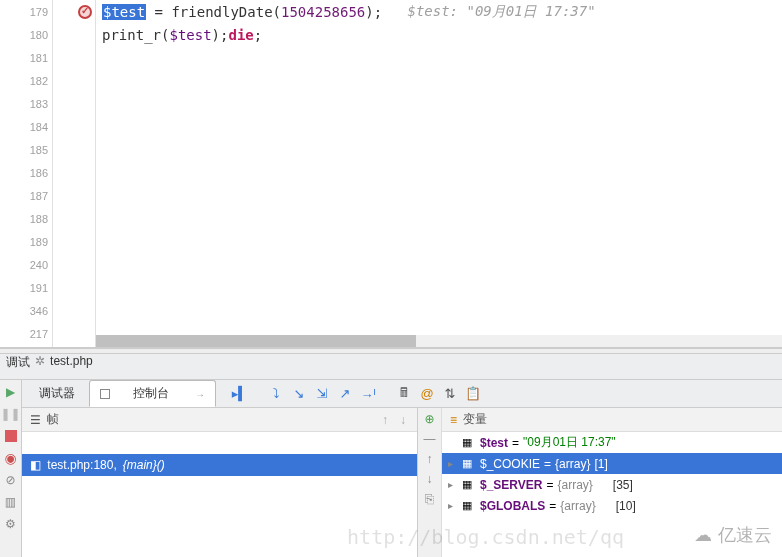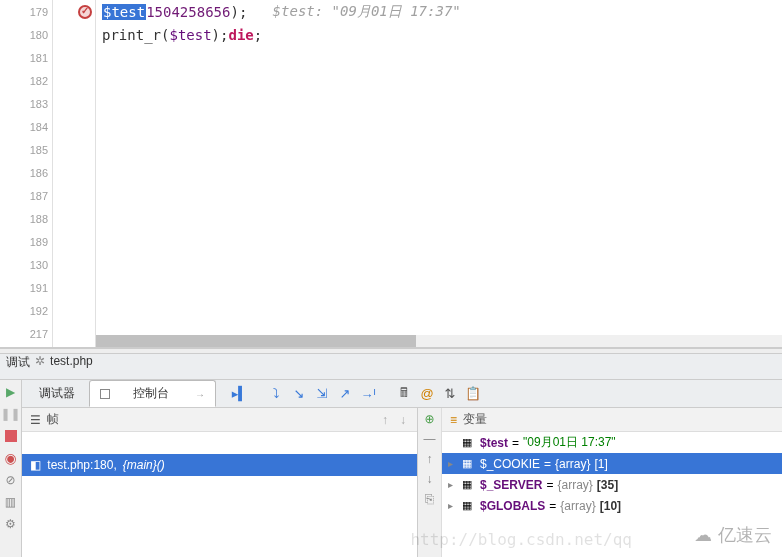--- a/index.html
+++ b/index.html
@@ -106,7 +106,7 @@
     </div>
   <div class="code-area">
     <div class="code-line">
-      <span class="hl-sel">$test</span><span class="num">1504258656</span><span class="op">);   </span><span class="cmt">$test: "09月01日 17:37"</span>
+      <span class="hl-sel">$test</span><span class="op"> = friendlyDate(</span><span class="num">1504258656</span><span class="op">);   </span><span class="cmt">$test: "09月01日 17:37"</span>
     </div>
     <div class="code-line">
       <span class="fn">print_r</span><span class="paren">(</span><span class="var">$test</span><span class="paren">);</span><span class="kw">die</span><span class="op">;</span>

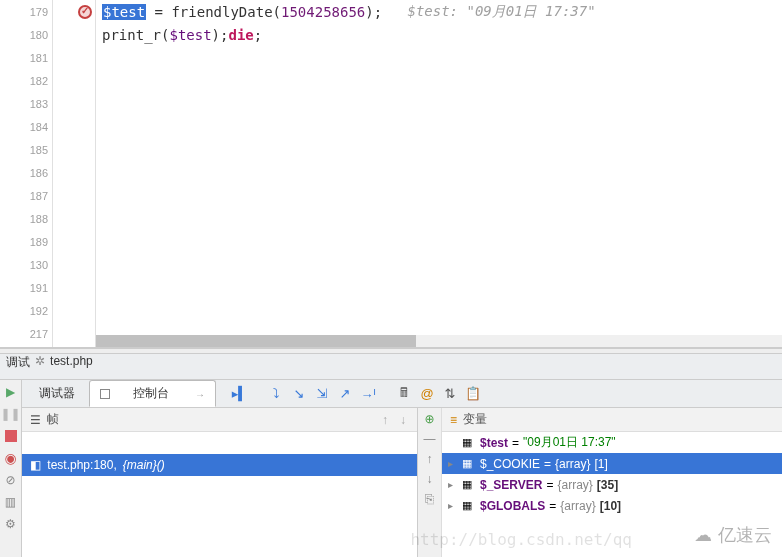--- a/index.html
+++ b/index.html
@@ -80,7 +80,7 @@
       <div class="gutter-row">187</div>
       <div class="gutter-row">188</div>
       <div class="gutter-row">189</div>
-      <div class="gutter-row">130</div>
+      <div class="gutter-row">240</div>
       <div class="gutter-row">191</div>
       <div class="gutter-row">192</div>
       <div class="gutter-row">217</div>

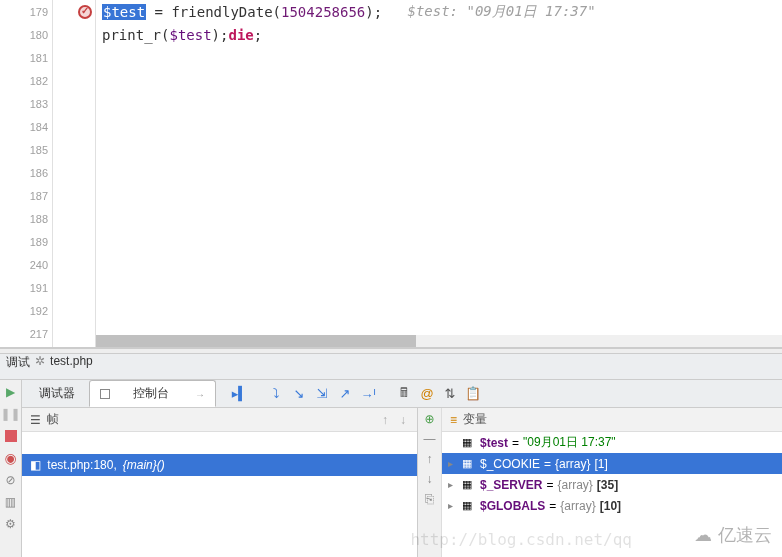--- a/index.html
+++ b/index.html
@@ -82,7 +82,7 @@
       <div class="gutter-row">189</div>
       <div class="gutter-row">240</div>
       <div class="gutter-row">191</div>
-      <div class="gutter-row">192</div>
+      <div class="gutter-row">346</div>
       <div class="gutter-row">217</div>
     </div>
   <div class="bp-gutter" id="bpgutter">

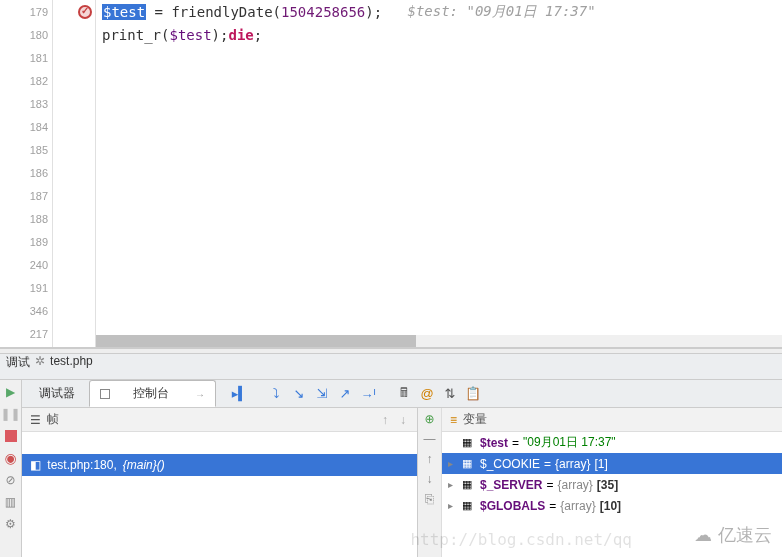--- a/index.html
+++ b/index.html
@@ -58,7 +58,7 @@
     .var-name { color: #660e7a; font-weight: bold; }
     .var-str { color: #008000; }
     .var-type { color: #888; }
-    .var-cnt { color: #333; font-weight: bold; }
+    .var-cnt { color: #333; font-weight: normal; margin-left: 16px; }
     .watermark { position: absolute; right: 10px; bottom: 10px; color: rgba(0,0,0,0.3); font-size: 18px; display: flex; align-items: center; gap: 6px; pointer-events: none; }
     .watermark-url { position: absolute; right: 150px; bottom: 8px; color: rgba(0,0,0,0.12); font-size: 16px; font-family: monospace; pointer-events:none; }
     .tab-square { width:10px; height:10px; border:1px solid #888; display:inline-block;}

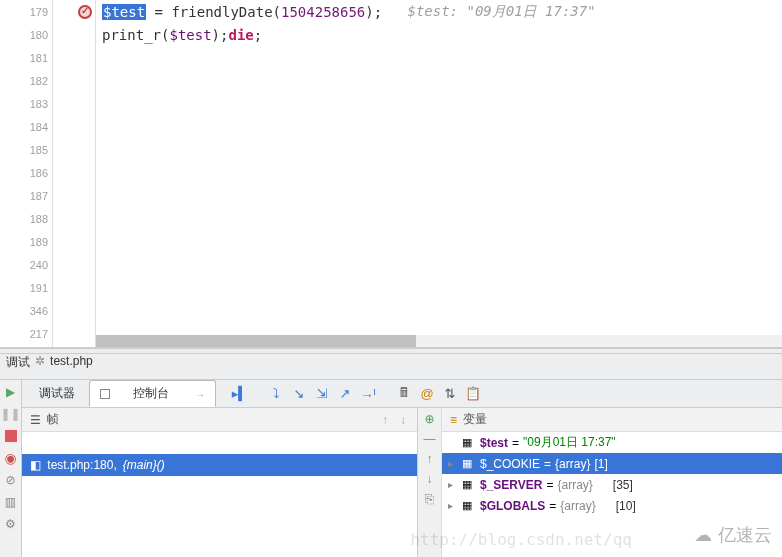--- a/index.html
+++ b/index.html
@@ -60,7 +60,7 @@
     .var-type { color: #888; }
     .var-cnt { color: #333; font-weight: normal; margin-left: 16px; }
     .watermark { position: absolute; right: 10px; bottom: 10px; color: rgba(0,0,0,0.3); font-size: 18px; display: flex; align-items: center; gap: 6px; pointer-events: none; }
-    .watermark-url { position: absolute; right: 150px; bottom: 8px; color: rgba(0,0,0,0.12); font-size: 16px; font-family: monospace; pointer-events:none; }
+    .watermark-url { position: absolute; right: 158px; bottom: 8px; color: rgba(0,0,0,0.12); font-size: 20px; font-family: monospace; pointer-events:none; }
     .tab-square { width:10px; height:10px; border:1px solid #888; display:inline-block;}
     .little-arrow{font-size:10px;color:#999;margin-left:3px;}
   </style>

